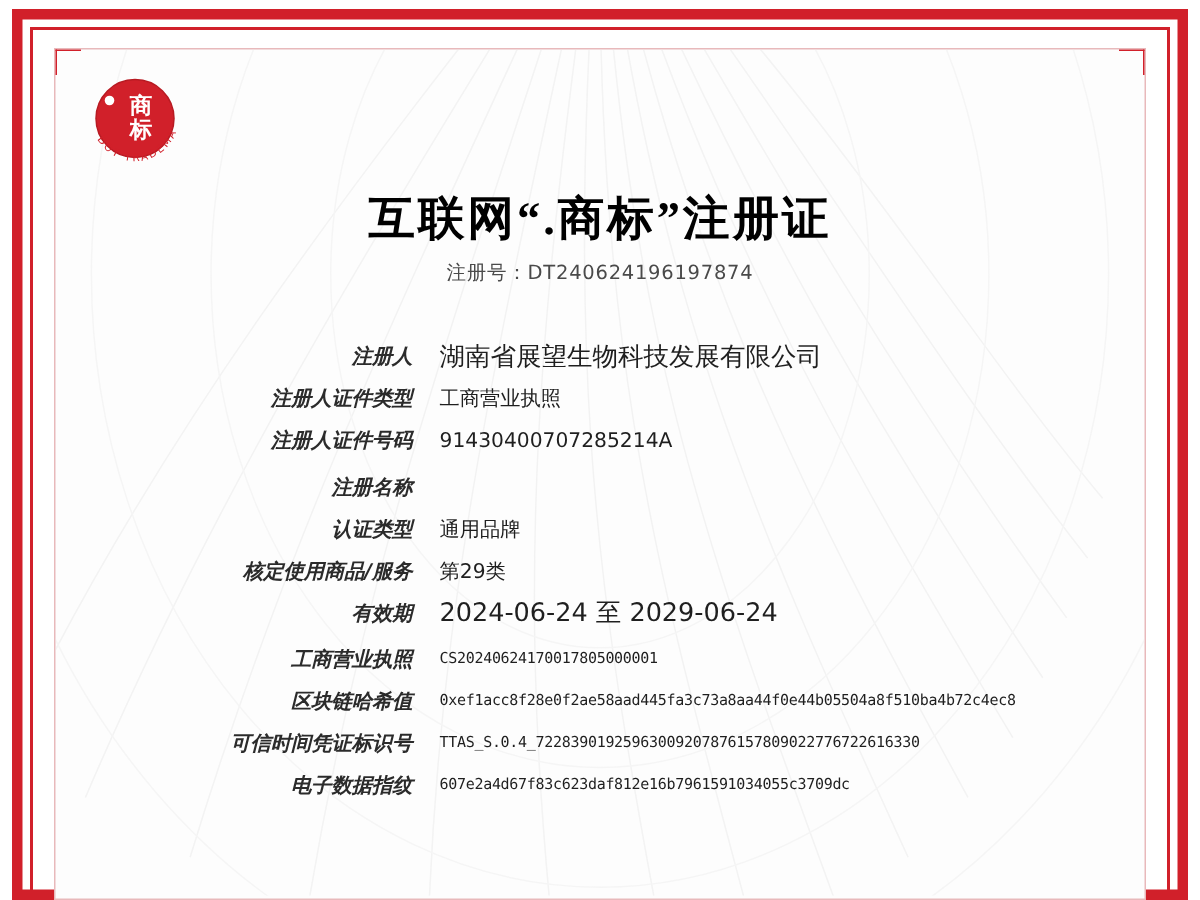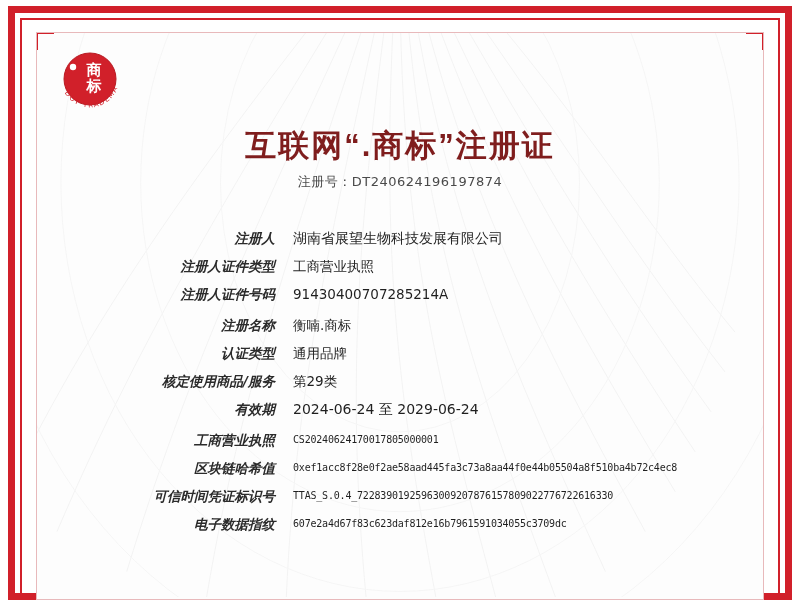--- a/index.html
+++ b/index.html
@@ -94,9 +94,9 @@
     text-align: center;
     font-size: 31px;
     font-weight: bold;
-    color: #7f1d1d;
+    color: #000000;
     letter-spacing: 2px;
-    font-family: Liberation Sans, sans-serif;
+    font-family: Liberation Serif, serif;
   }
   .reg-no {
     position: absolute;

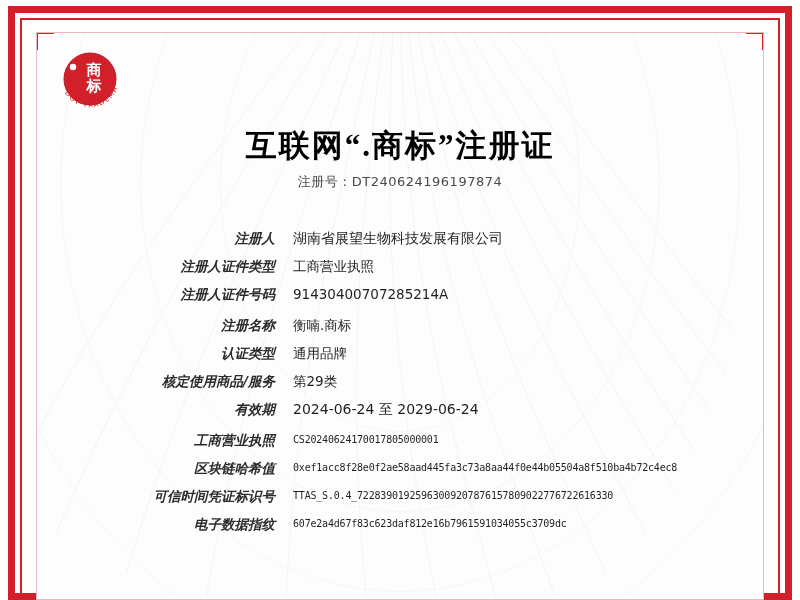--- a/index.html
+++ b/index.html
@@ -142,7 +142,7 @@
     padding-right: 56px;
     word-break: break-all;
   }
-  .value.big { font-size: 14px; }
+  .value.big { font-size: 17px; }
   .value.mono {
     font-family: "DejaVu Sans Mono", "Liberation Mono", monospace;
     font-size: 10px;

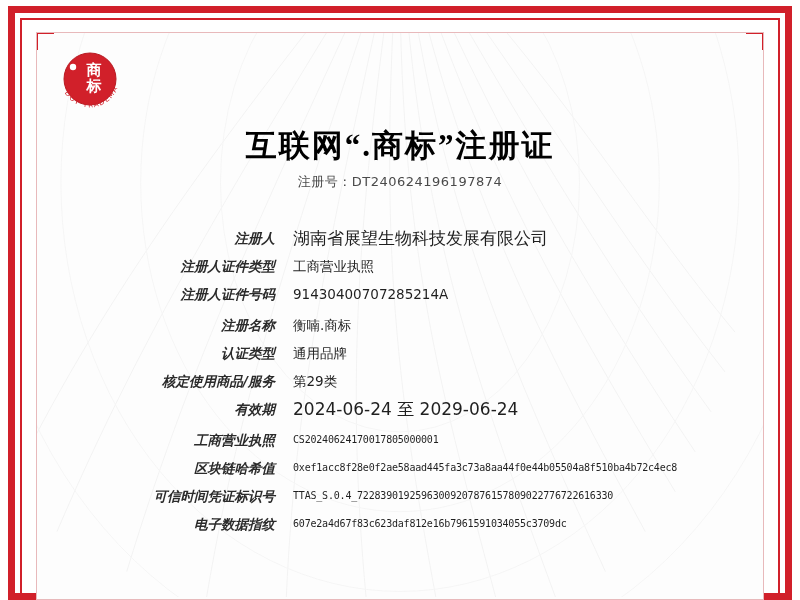--- a/index.html
+++ b/index.html
@@ -226,7 +226,6 @@
           <div class="group">
             <div class="row">
               <div class="label">注册名称</div>
-              <div class="value">衡喃.商标</div>
             </div>
             <div class="row">
               <div class="label">认证类型</div>

